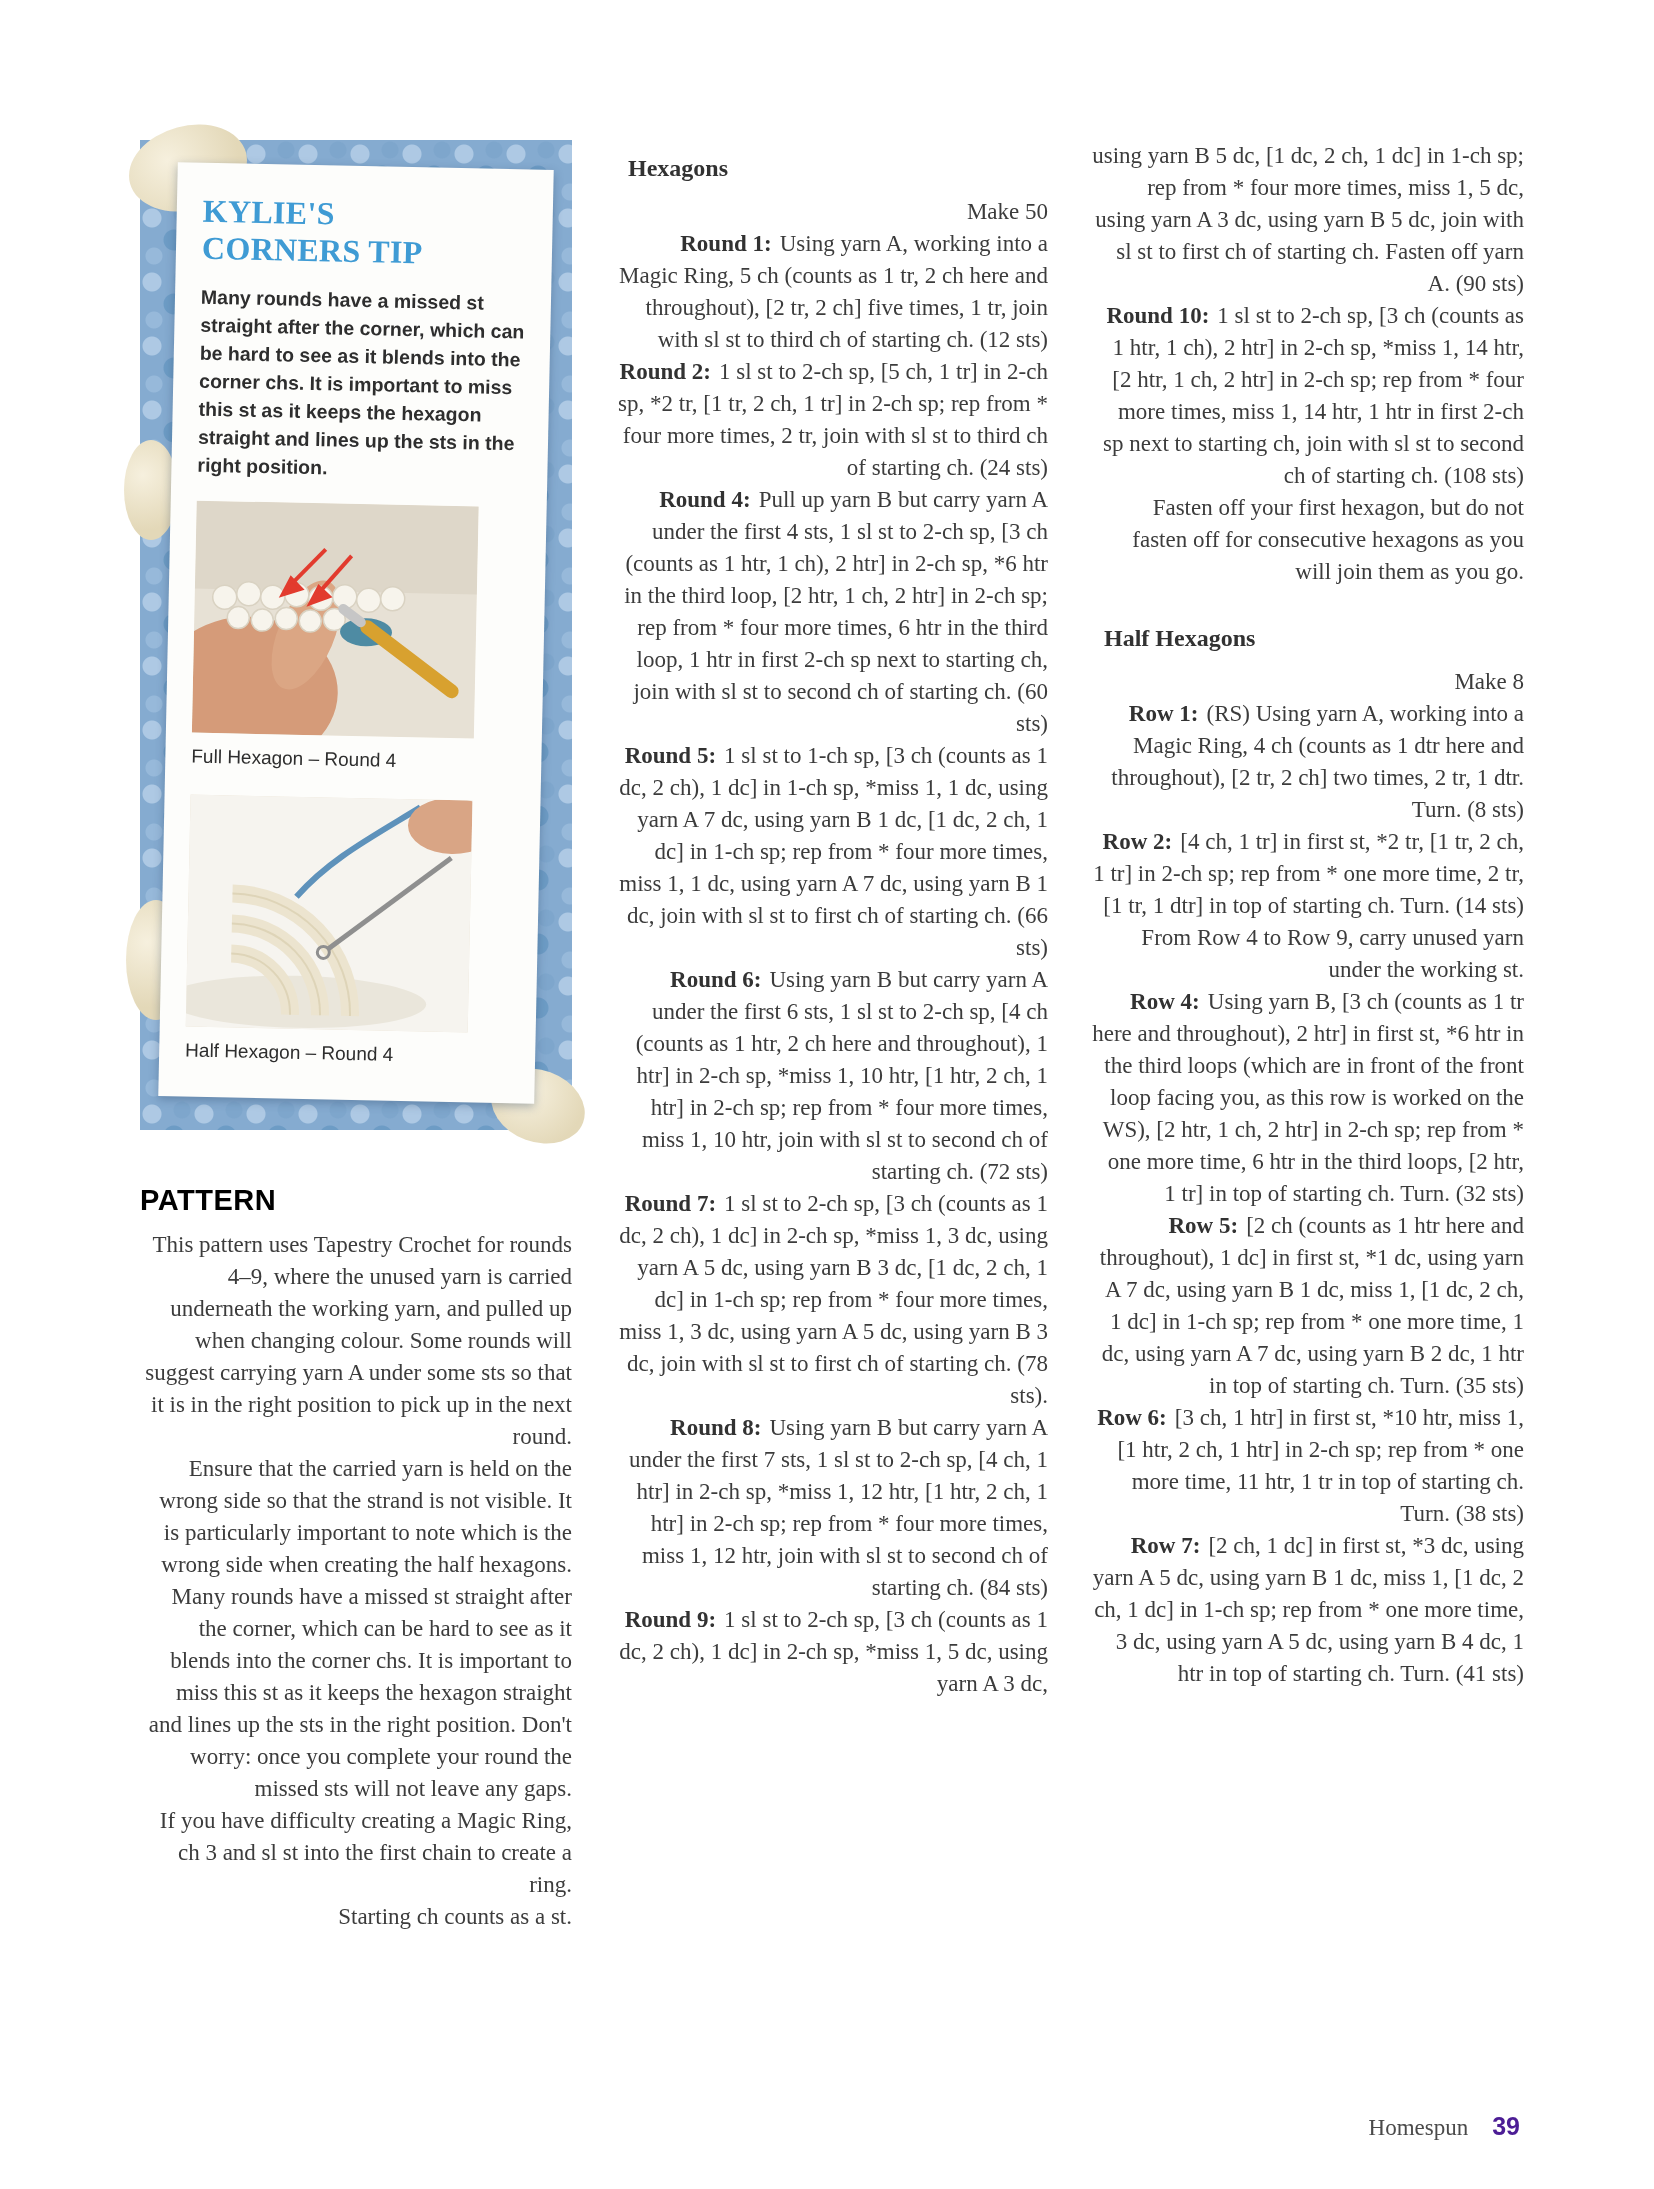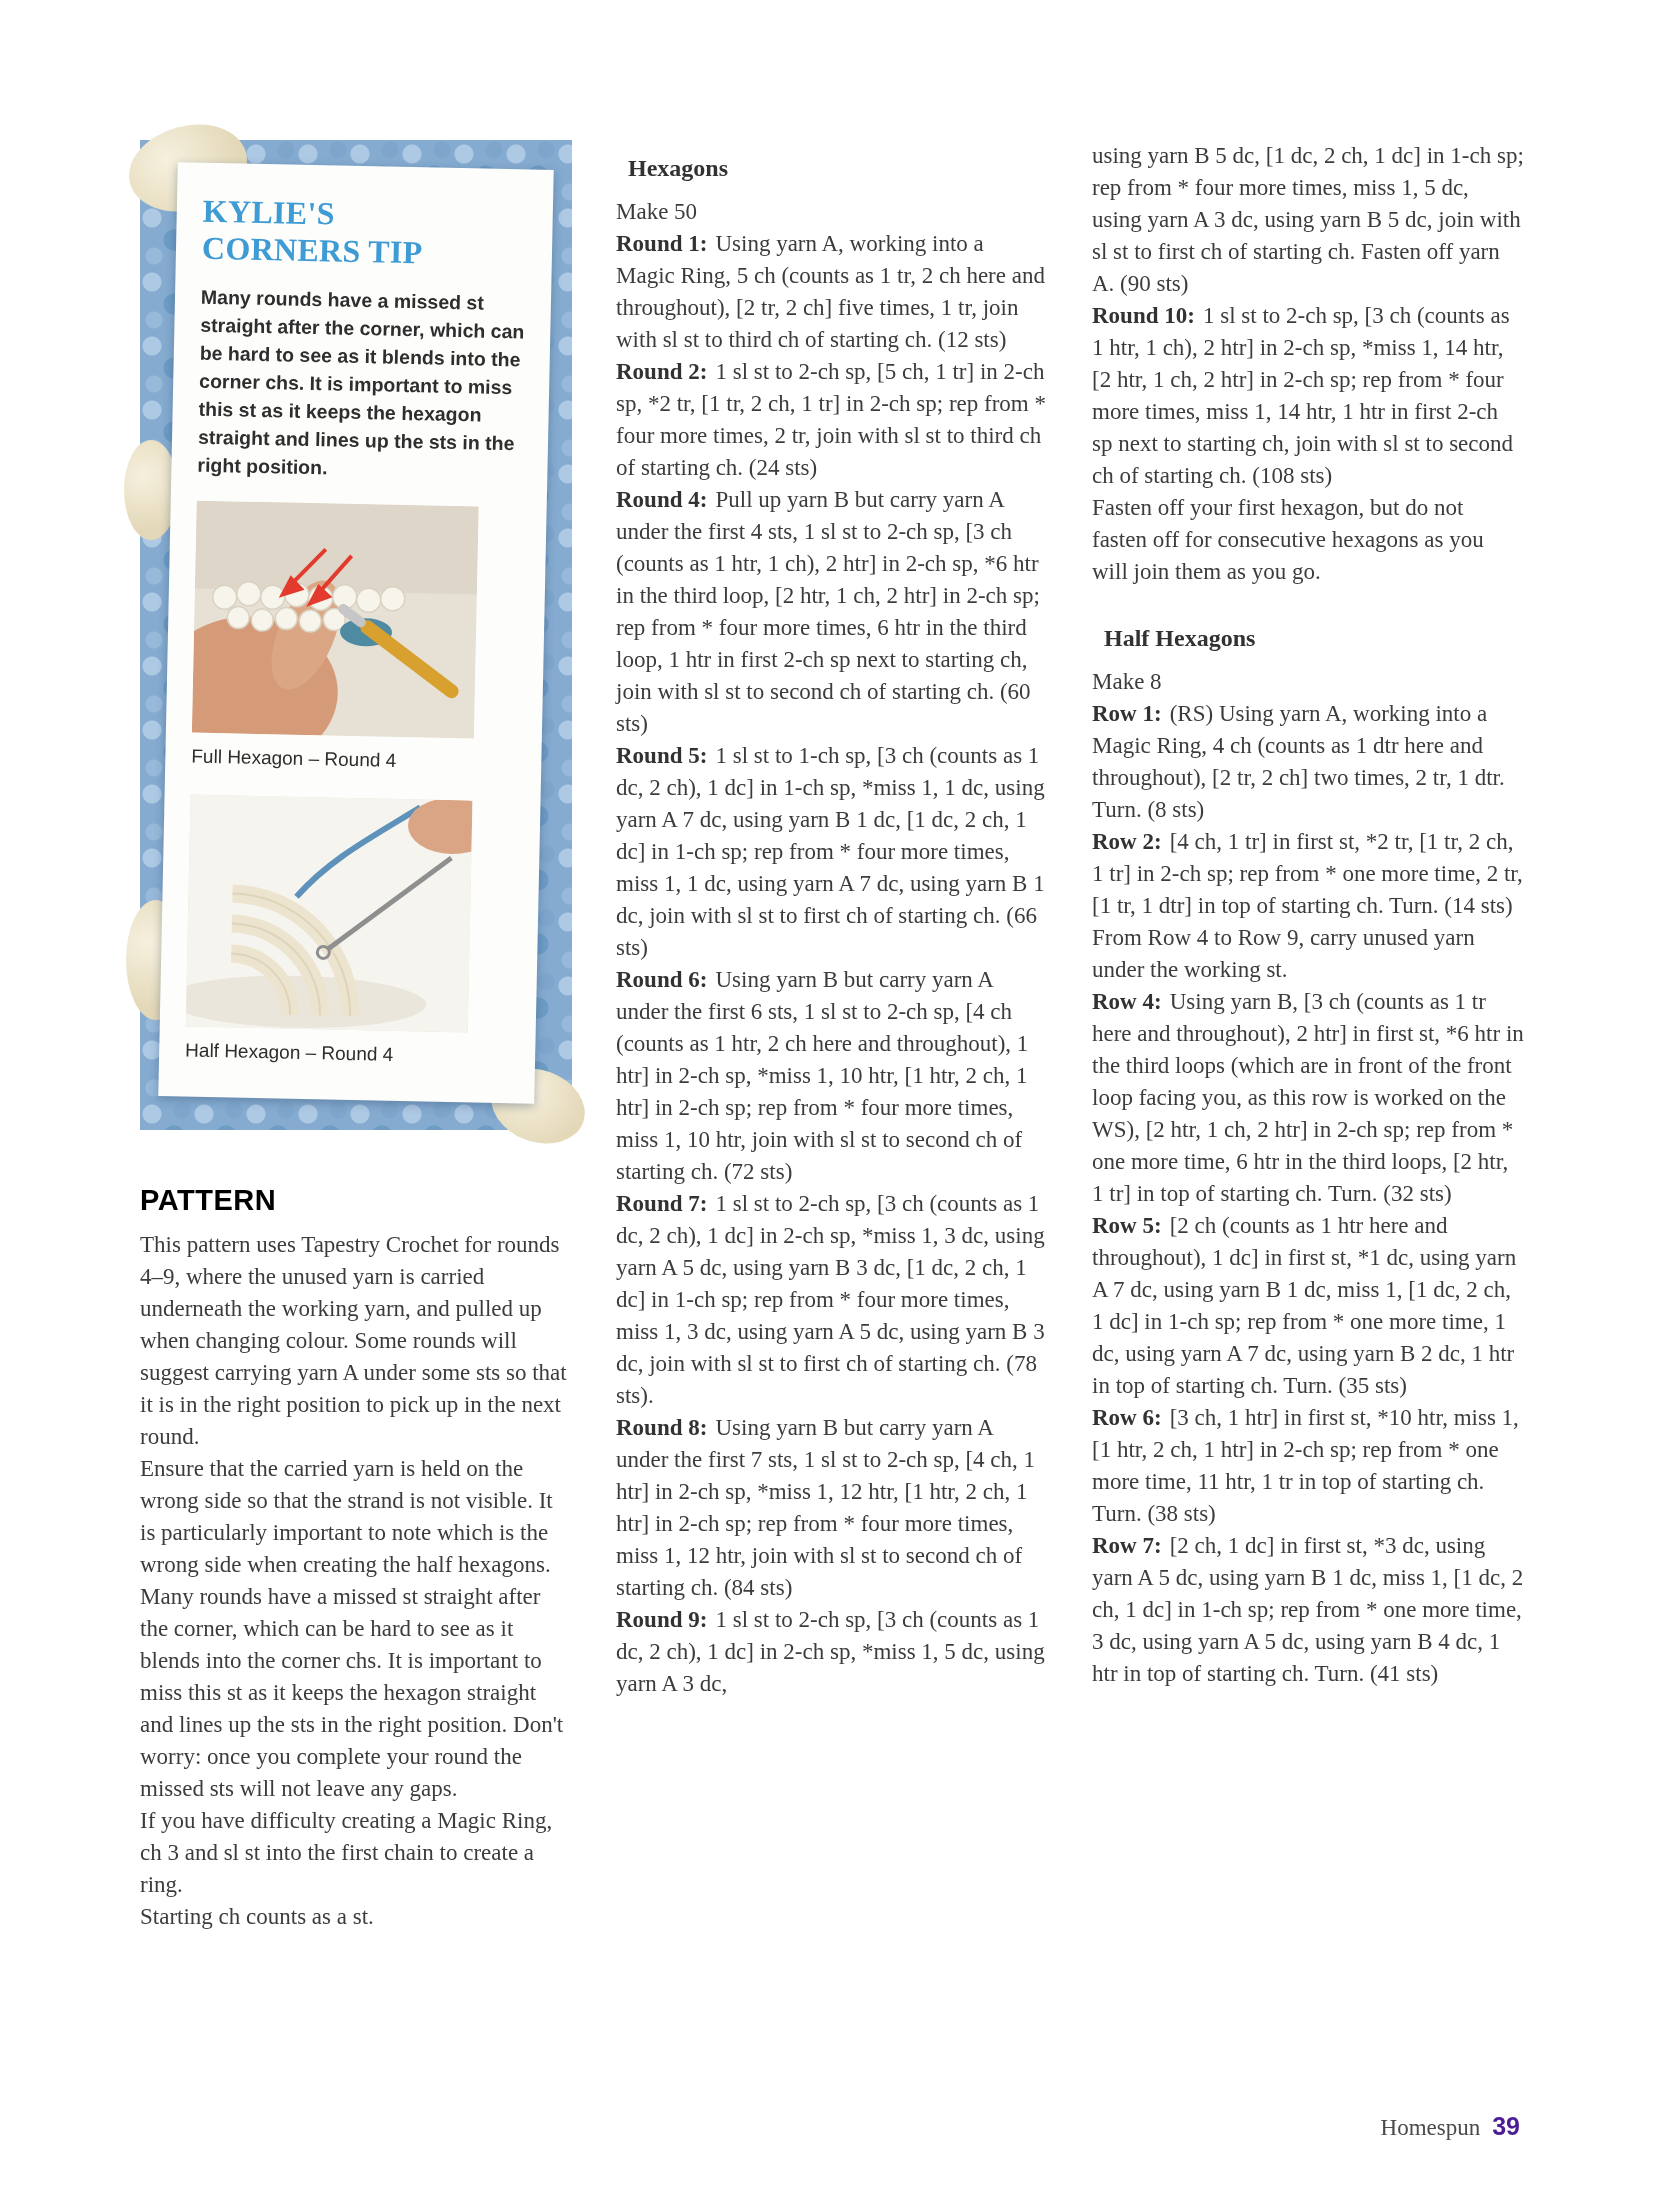--- a/index.html
+++ b/index.html
@@ -26,7 +26,7 @@
     font-size: 23px;
     line-height: 32px;
     margin: 0;
-    text-align: left;
+    text-align: right;
   }
   .body strong { font-weight: 700; margin-right: 0.35em; color: #323232; }
 

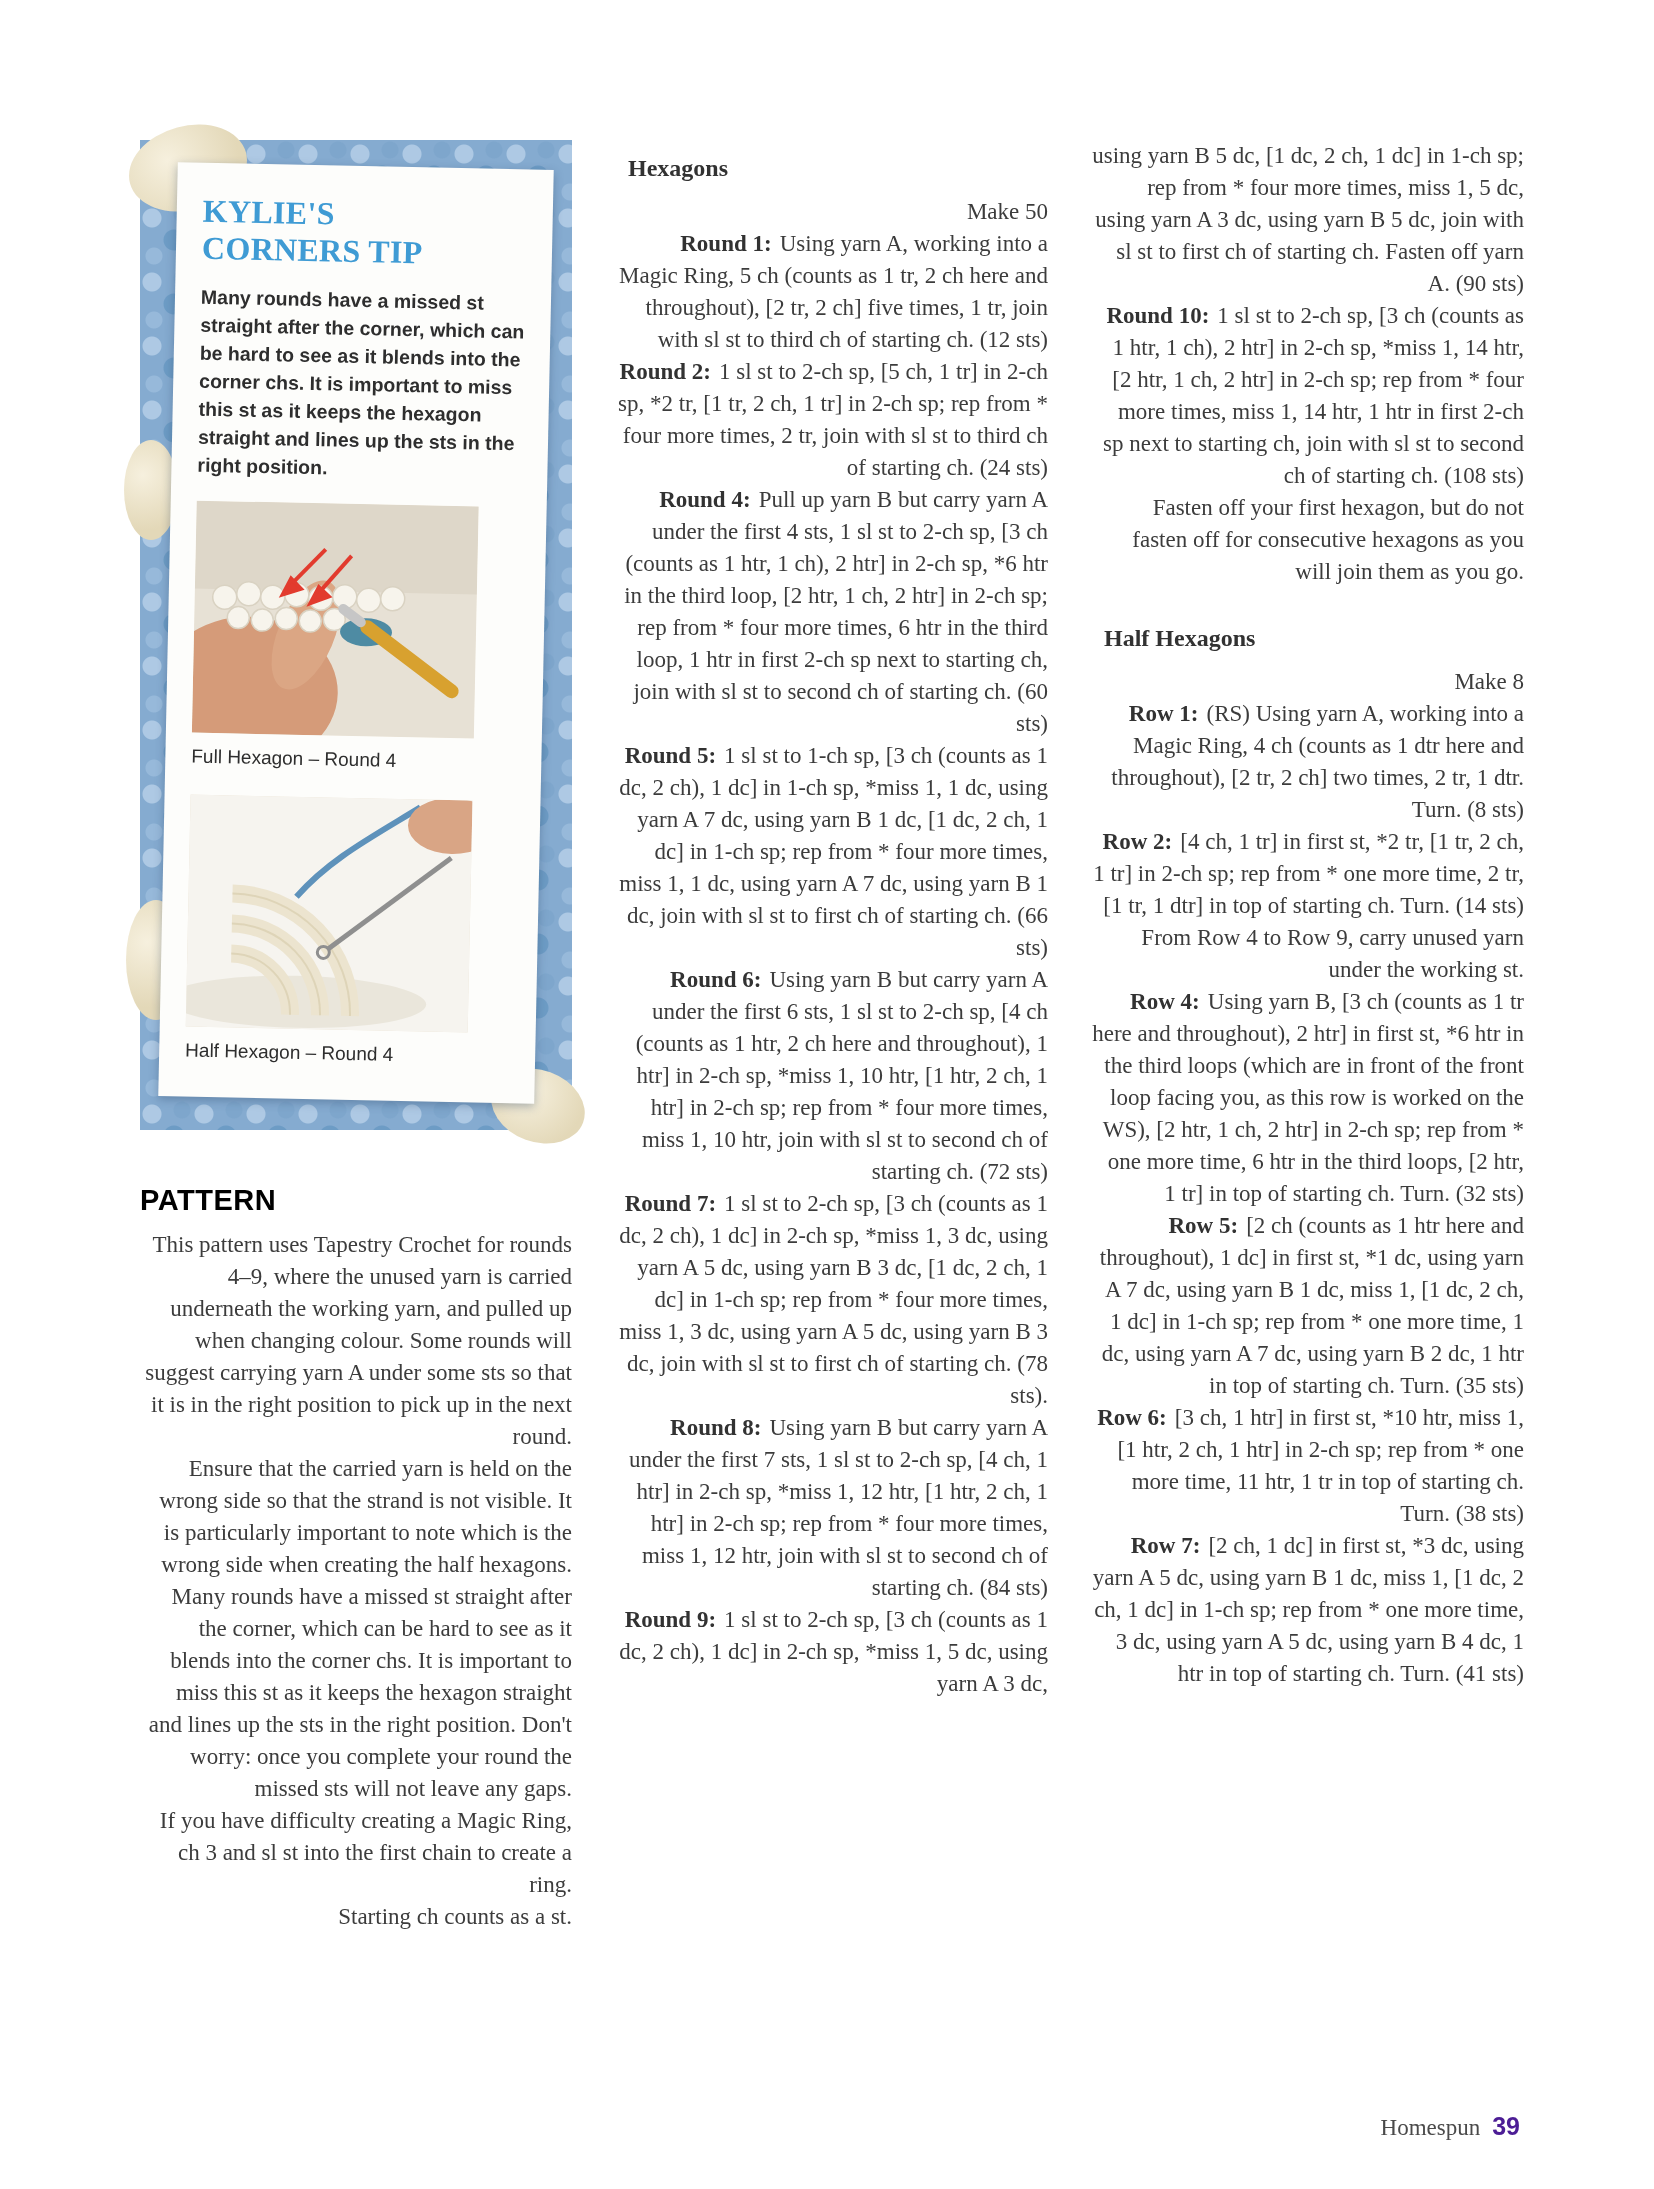--- a/index.html
+++ b/index.html
@@ -126,7 +126,7 @@
     right: 134px;
     display: flex;
     align-items: baseline;
-    gap: 12px;
+    gap: 24px;
   }
   .footer-mag {
     font-family: "Liberation Serif", serif;

